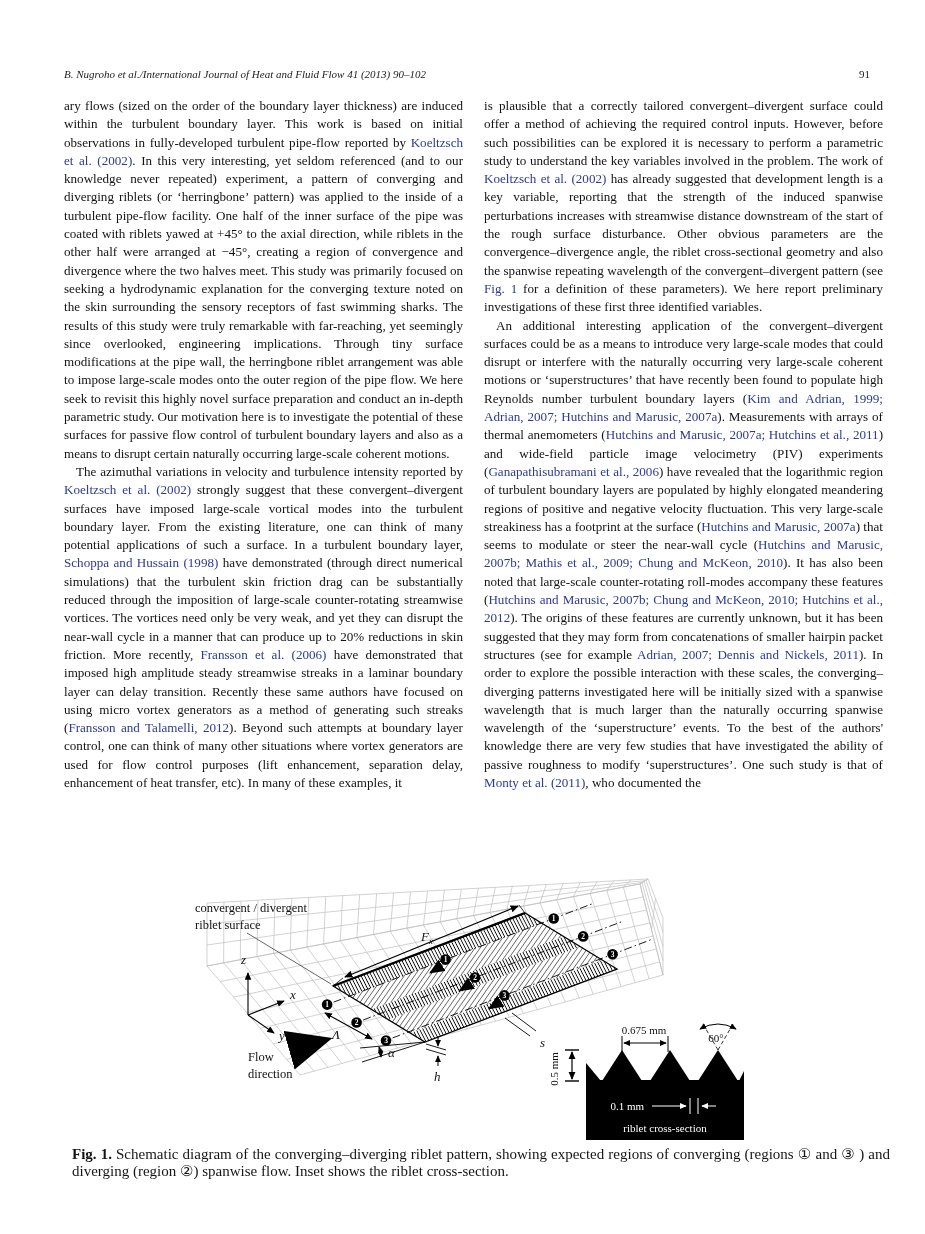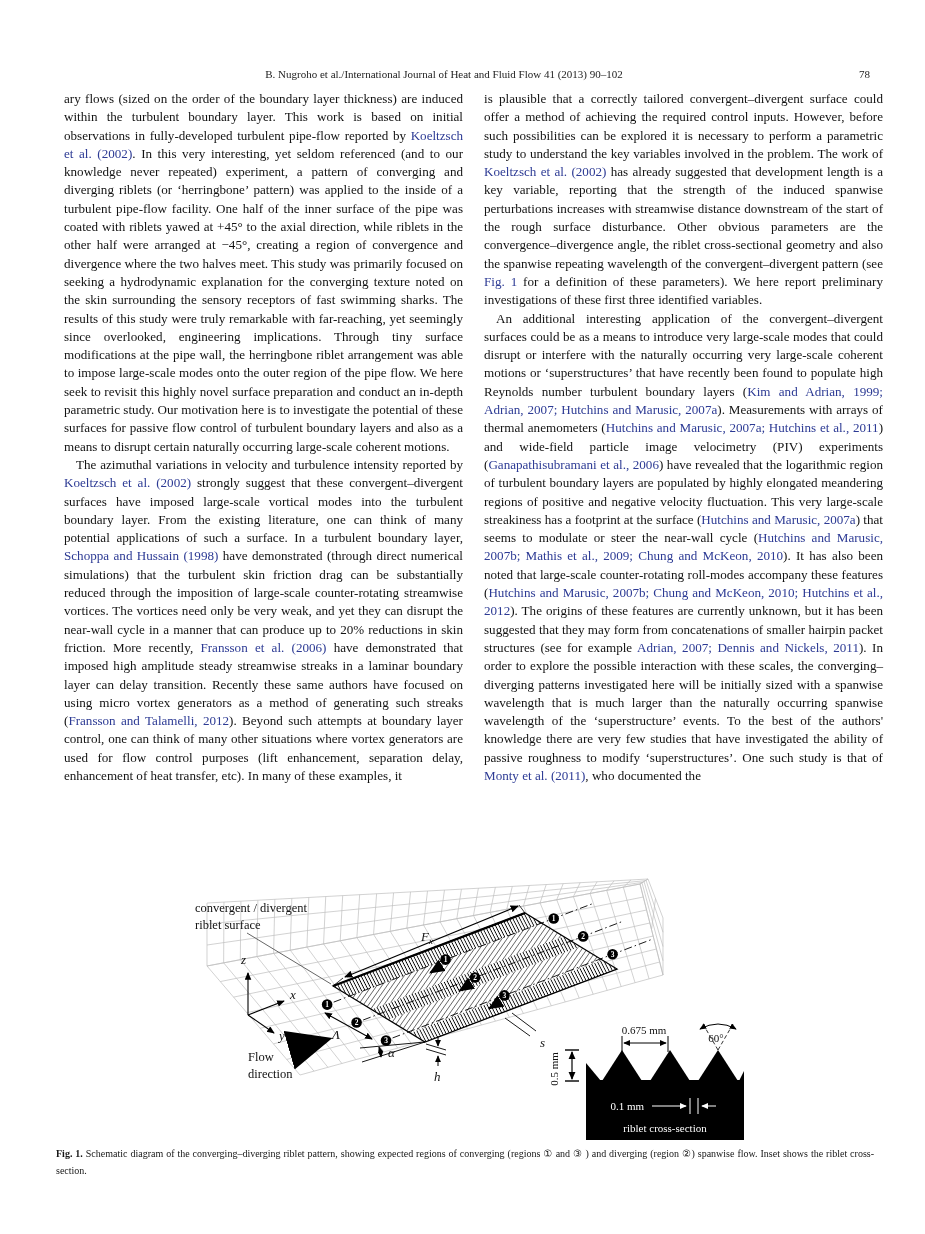--- a/index.html
+++ b/index.html
@@ -6,8 +6,8 @@
   #page{position:relative;width:925px;height:1234px;background:#ffffff;overflow:hidden;
         font-family:"Liberation Serif","DejaVu Serif",serif;color:#121212;}
   
-  #running-head{position:absolute;top:68px;left:64px;width:760px;text-align:center;
-        font-size:11px;color:#222;}
+  #running-head{position:absolute;top:68px;left:64px;width:760px;
+        font-style:italic;font-size:11px;color:#222;}
   #page-num{position:absolute;top:68px;right:55px;font-size:11px;color:#222;}
   
   .col{position:absolute;top:90px;width:399px;font-size:13.1px;line-height:18.3px;

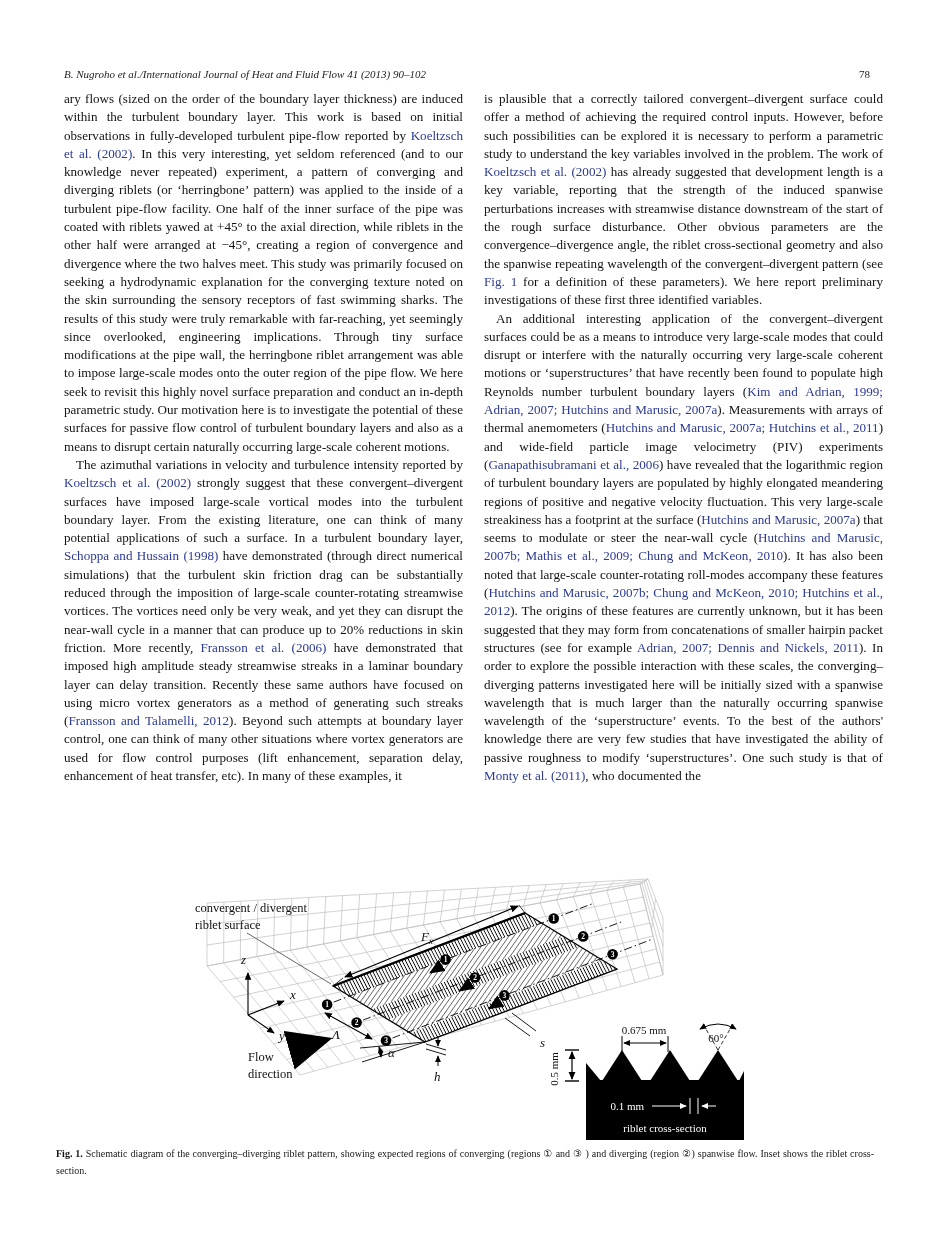--- a/index.html
+++ b/index.html
@@ -35,7 +35,7 @@
 <div id="page">
 
   <div id="running-head">B. Nugroho et al./International Journal of Heat and Fluid Flow 41 (2013) 90–102</div>
-  <div id="page-num">78</div>
+  <div id="page-num">91</div>
 
   <div id="col-left" class="col">
       <p class="para"><span>ary flows (sized on the order of the boundary layer thickness) are induced within the turbulent boundary layer. This work is based on initial observations in fully-developed turbulent pipe-flow reported by </span><span class="ref">Koeltzsch et al. (2002)</span><span>. In this very interesting, yet seldom referenced (and to our knowledge never repeated) experiment, a pattern of converging and diverging riblets (or ‘herringbone’ pattern) was applied to the inside of a turbulent pipe-flow facility. One half of the inner surface of the pipe was coated with riblets yawed at +45° to the axial direction, while riblets in the other half were arranged at −45°, creating a region of convergence and divergence where the two halves meet. This study was primarily focused on seeking a hydrodynamic explanation for the converging texture noted on the skin surrounding the sensory receptors of fast swimming sharks. The results of this study were truly remarkable with far-reaching, yet seemingly since overlooked, engineering implications. Through tiny surface modifications at the pipe wall, the herringbone riblet arrangement was able to impose large-scale modes onto the outer region of the pipe flow. We here seek to revisit this highly novel surface preparation and conduct an in-depth parametric study. Our motivation here is to investigate the potential of these surfaces for passive flow control of turbulent boundary layers and also as a means to disrupt certain naturally occurring large-scale coherent motions.</span></p>

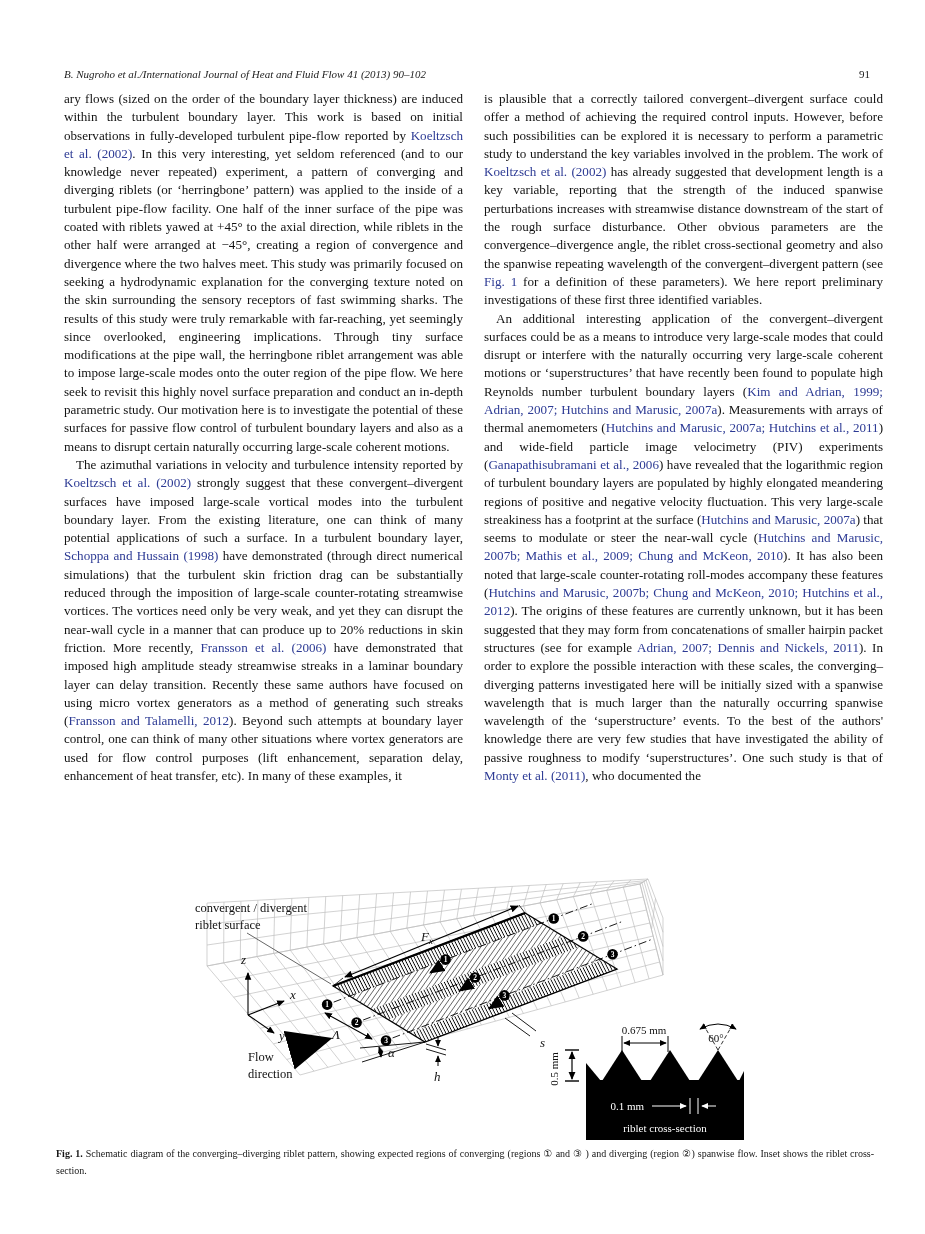--- a/index.html
+++ b/index.html
@@ -10,7 +10,7 @@
         font-style:italic;font-size:11px;color:#222;}
   #page-num{position:absolute;top:68px;right:55px;font-size:11px;color:#222;}
   
-  .col{position:absolute;top:90px;width:399px;font-size:13.1px;line-height:18.3px;
+  .col{position:absolute;top:97px;width:399px;font-size:13.1px;line-height:18.3px;
        text-align:justify;}
   #col-left{left:64px;}
   #col-right{left:484px;font-family:Liberation Serif, serif;}

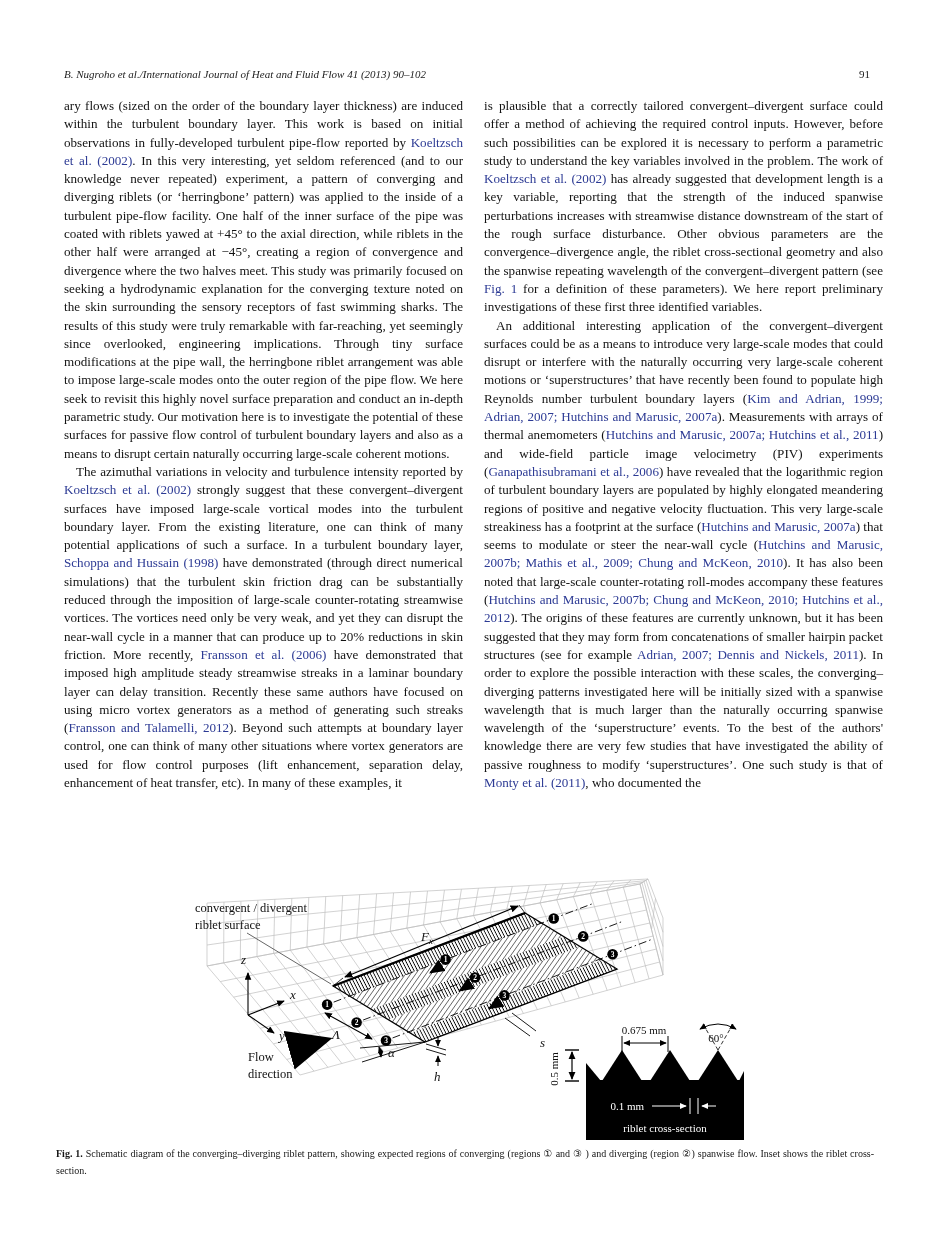--- a/index.html
+++ b/index.html
@@ -20,7 +20,7 @@
   
   #fig-layer{position:absolute;left:0;top:0;width:925px;height:1234px;pointer-events:none;}
   
-  #caption{position:absolute;left:56px;top:1146px;width:818px;font-size:10px;
+  #caption{position:absolute;left:72px;top:1146px;width:818px;font-size:15px;
            line-height:16.5px;text-align:justify;color:#151515;}
   #caption b{font-weight:bold;}
   svg text{font-family:"Liberation Serif","DejaVu Serif",serif;}

